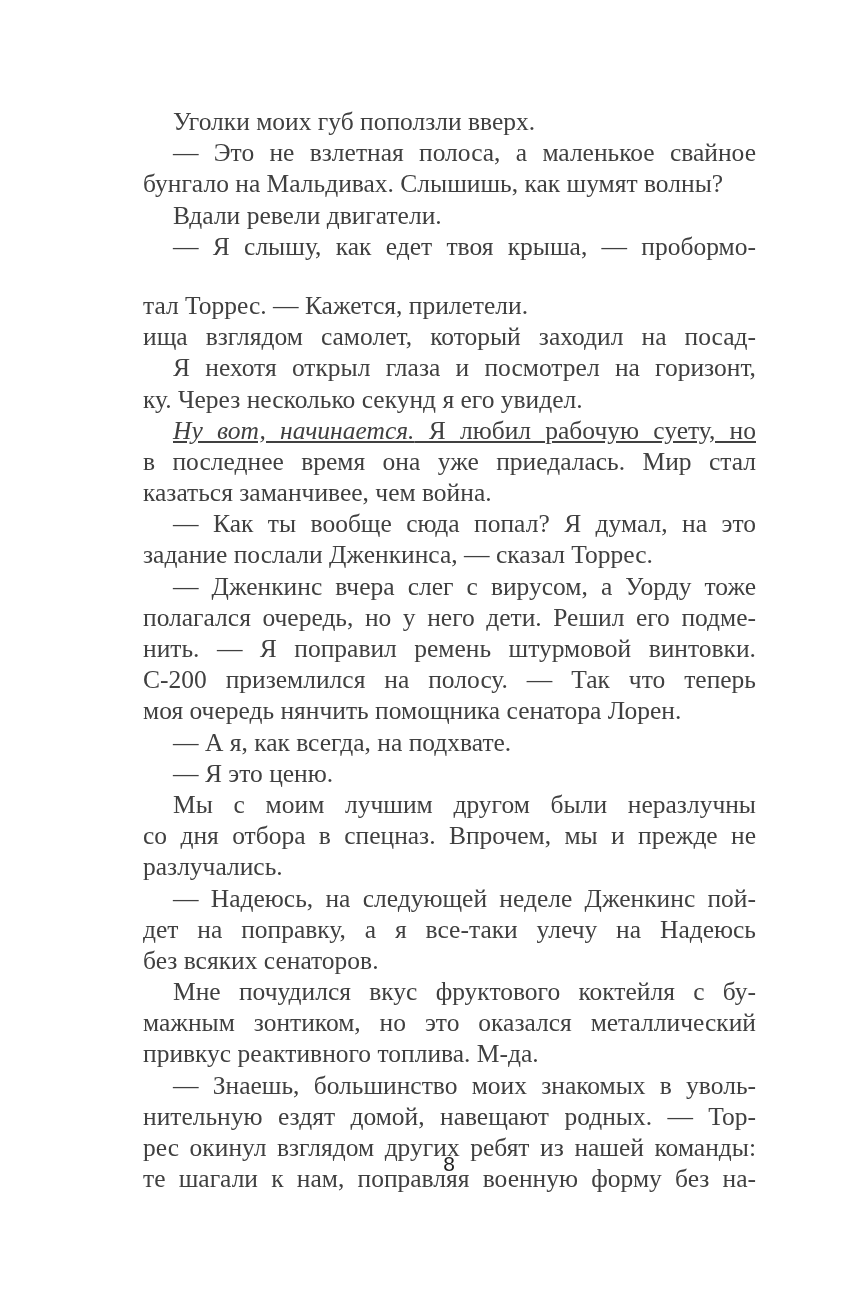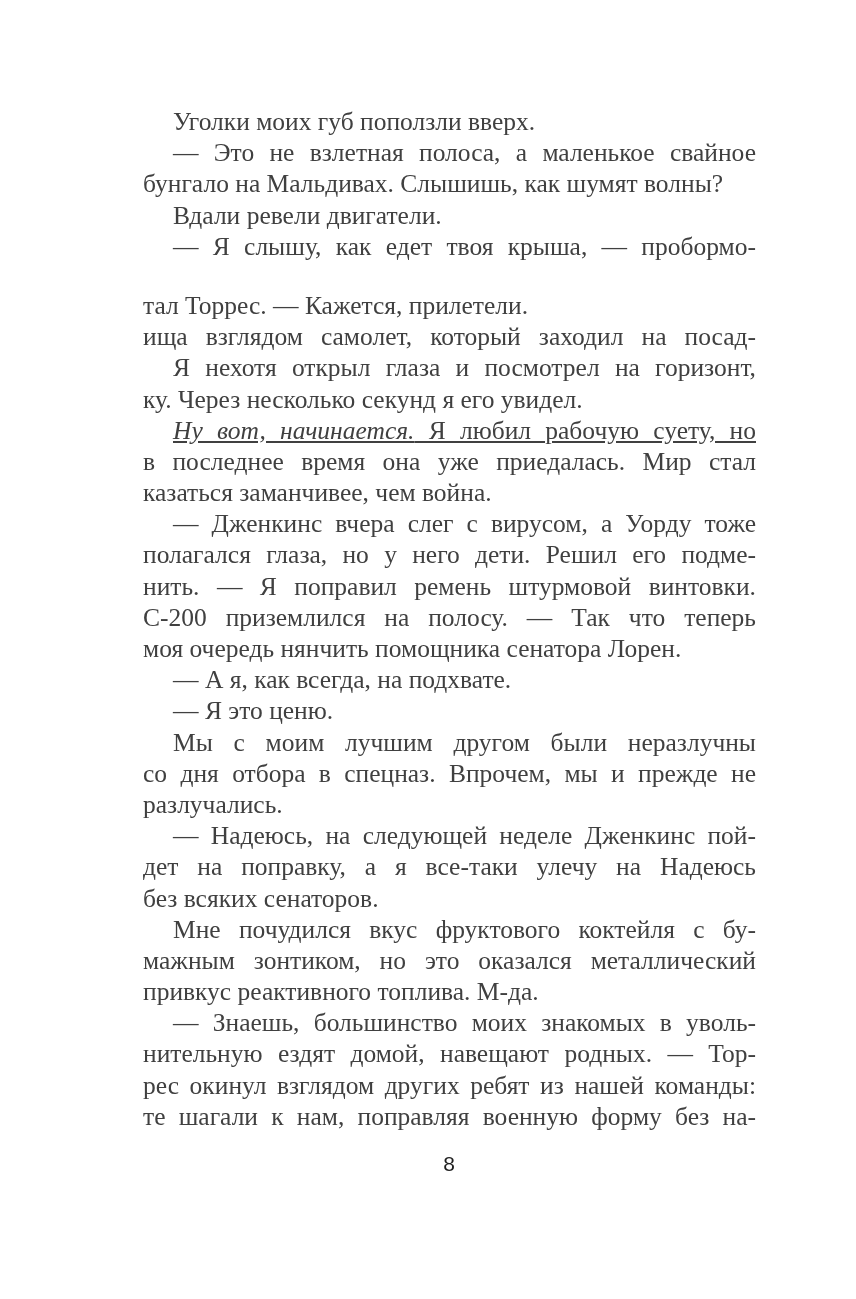--- a/index.html
+++ b/index.html
@@ -35,6 +35,7 @@
     <span class="line indent" style="display: block; white-space: normal; text-decoration: underline;"><span class="it">Ну вот, начинается.</span><span> Я любил рабочую суету, но</span></span>
     <span class="line" style="display: block; white-space: normal;"><span>в последнее время она уже приедалась. Мир стал</span></span>
     <span class="line last" style="display: block; white-space: normal;"><span>казаться заманчивее, чем война.</span></span>
+    <span class="line indent" style="display: block; white-space: normal;"><span>— Как ты вообще сюда попал? Я думал, на это</span></span>
     <span class="line indent" style="display: block; white-space: normal;"><span>— Дженкинс вчера слег с вирусом, а Уорду тоже</span></span>
     <span class="line" style="display: block; white-space: normal;"><span>полагался глаза, но у него дети. Решил его подме-</span></span>
     <span class="line" style="display: block; white-space: normal;"><span>нить. — Я поправил ремень штурмовой винтовки.</span></span>

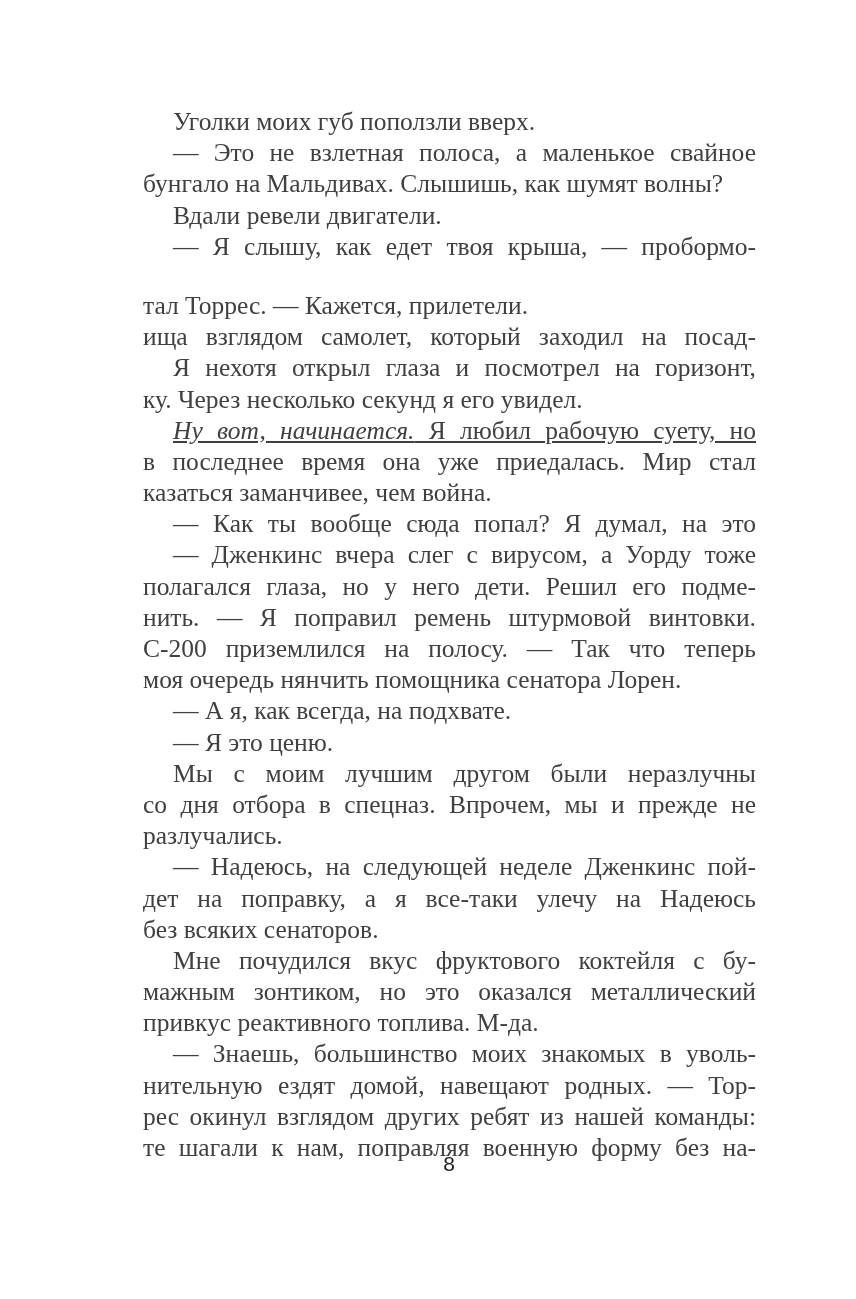--- a/index.html
+++ b/index.html
@@ -36,6 +36,7 @@
     <span class="line" style="display: block; white-space: normal;"><span>в последнее время она уже приедалась. Мир стал</span></span>
     <span class="line last" style="display: block; white-space: normal;"><span>казаться заманчивее, чем война.</span></span>
     <span class="line indent" style="display: block; white-space: normal;"><span>— Как ты вообще сюда попал? Я думал, на это</span></span>
+    <span class="line last" style="display: block; white-space: normal;"><span>задание послали Дженкинса, — сказал Торрес.</span></span>
     <span class="line indent" style="display: block; white-space: normal;"><span>— Дженкинс вчера слег с вирусом, а Уорду тоже</span></span>
     <span class="line" style="display: block; white-space: normal;"><span>полагался глаза, но у него дети. Решил его подме-</span></span>
     <span class="line" style="display: block; white-space: normal;"><span>нить. — Я поправил ремень штурмовой винтовки.</span></span>

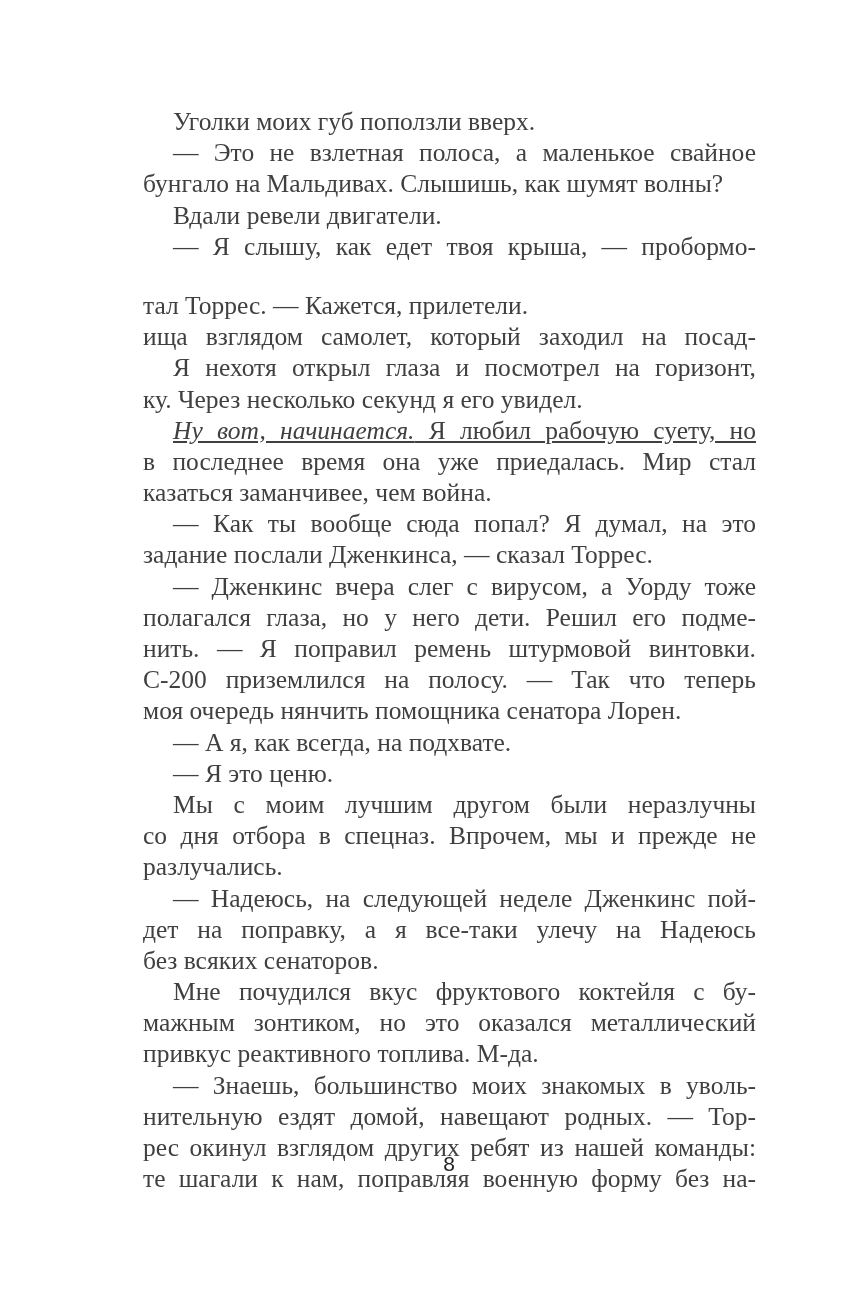--- a/index.html
+++ b/index.html
@@ -38,7 +38,7 @@
     <span class="line indent" style="display: block; white-space: normal;"><span>— Как ты вообще сюда попал? Я думал, на это</span></span>
     <span class="line last" style="display: block; white-space: normal;"><span>задание послали Дженкинса, — сказал Торрес.</span></span>
     <span class="line indent" style="display: block; white-space: normal;"><span>— Дженкинс вчера слег с вирусом, а Уорду тоже</span></span>
-    <span class="line" style="display: block; white-space: normal;"><span>полагался глаза, но у него дети. Решил его подме-</span></span>
+    <span class="line" style="display: block; white-space: normal;"><span>полагался очередь, но у него дети. Решил его подме-</span></span>
     <span class="line" style="display: block; white-space: normal;"><span>нить. — Я поправил ремень штурмовой винтовки.</span></span>
     <span class="line" style="display: block; white-space: normal;"><span>С-200 приземлился на полосу. — Так что теперь</span></span>
     <span class="line last" style="display: block; white-space: normal;"><span>моя очередь нянчить помощника сенатора Лорен.</span></span>

